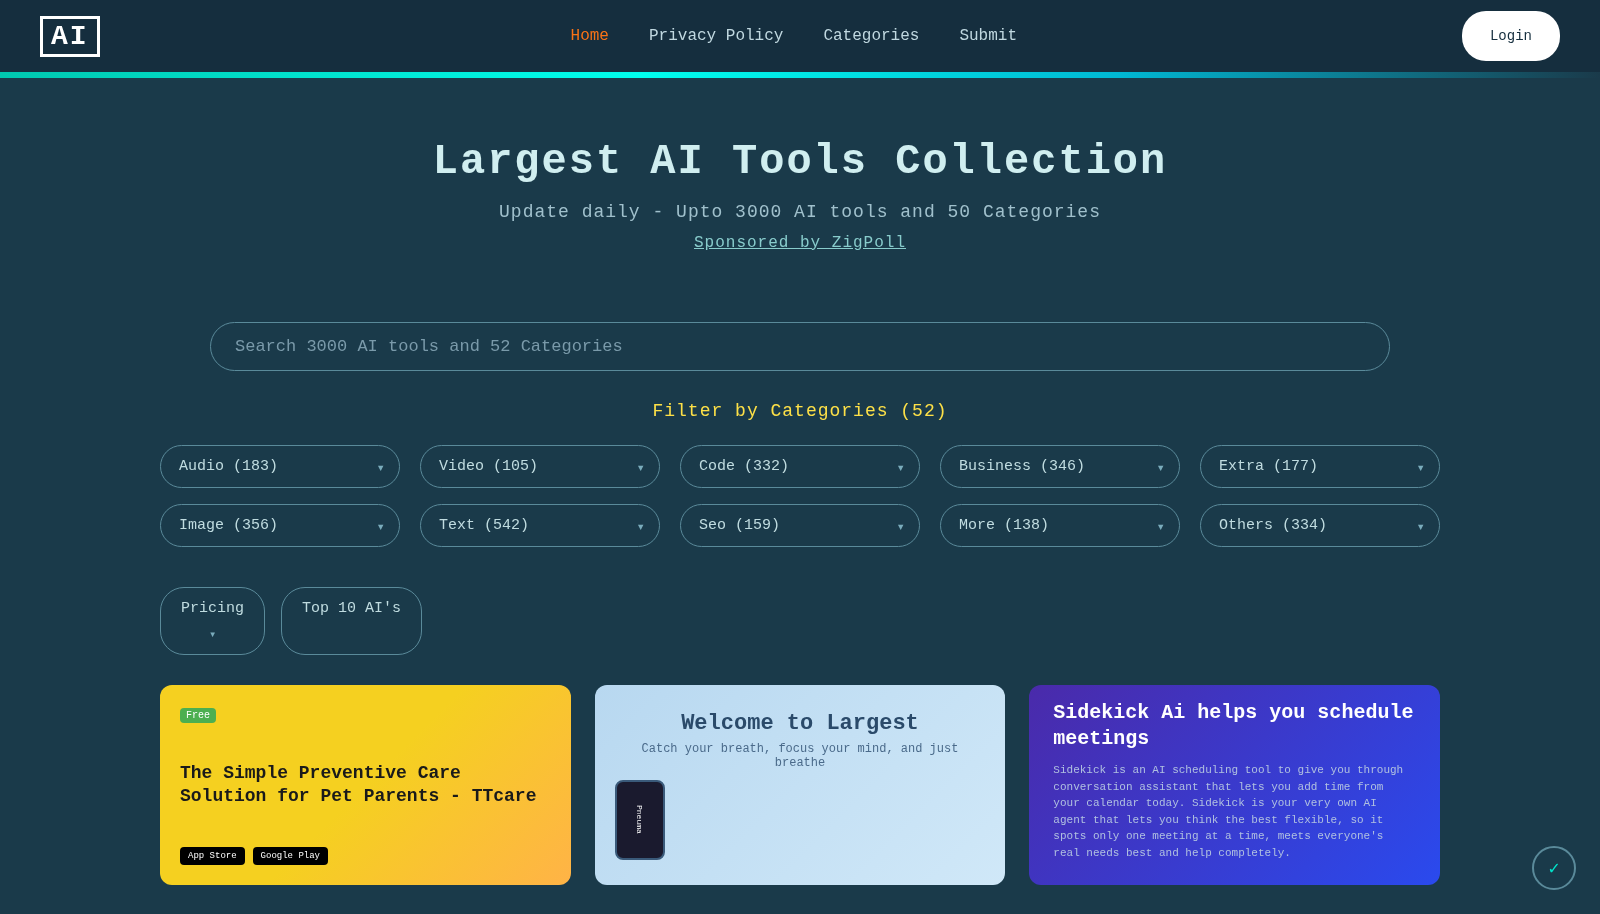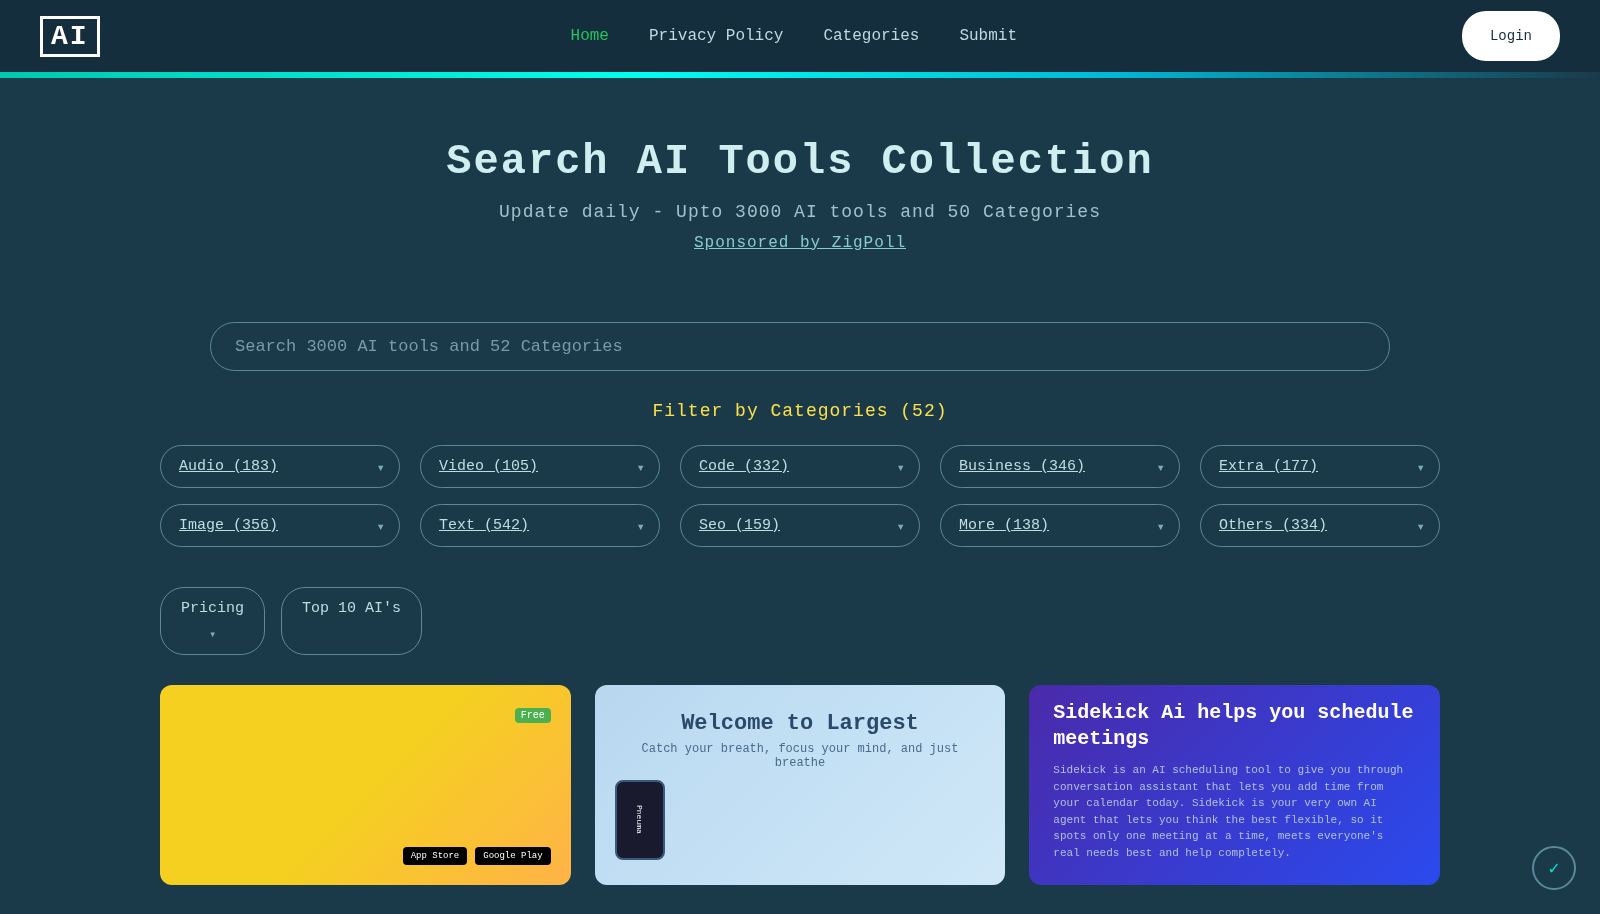--- a/index.html
+++ b/index.html
@@ -42,7 +42,7 @@
       font-family: 'Courier New', monospace;
     }
     .navbar-links li a.active {
-      color: #22c55e;
+      color: #f97316;
       padding-left: 26px;
     }
     .login-btn {

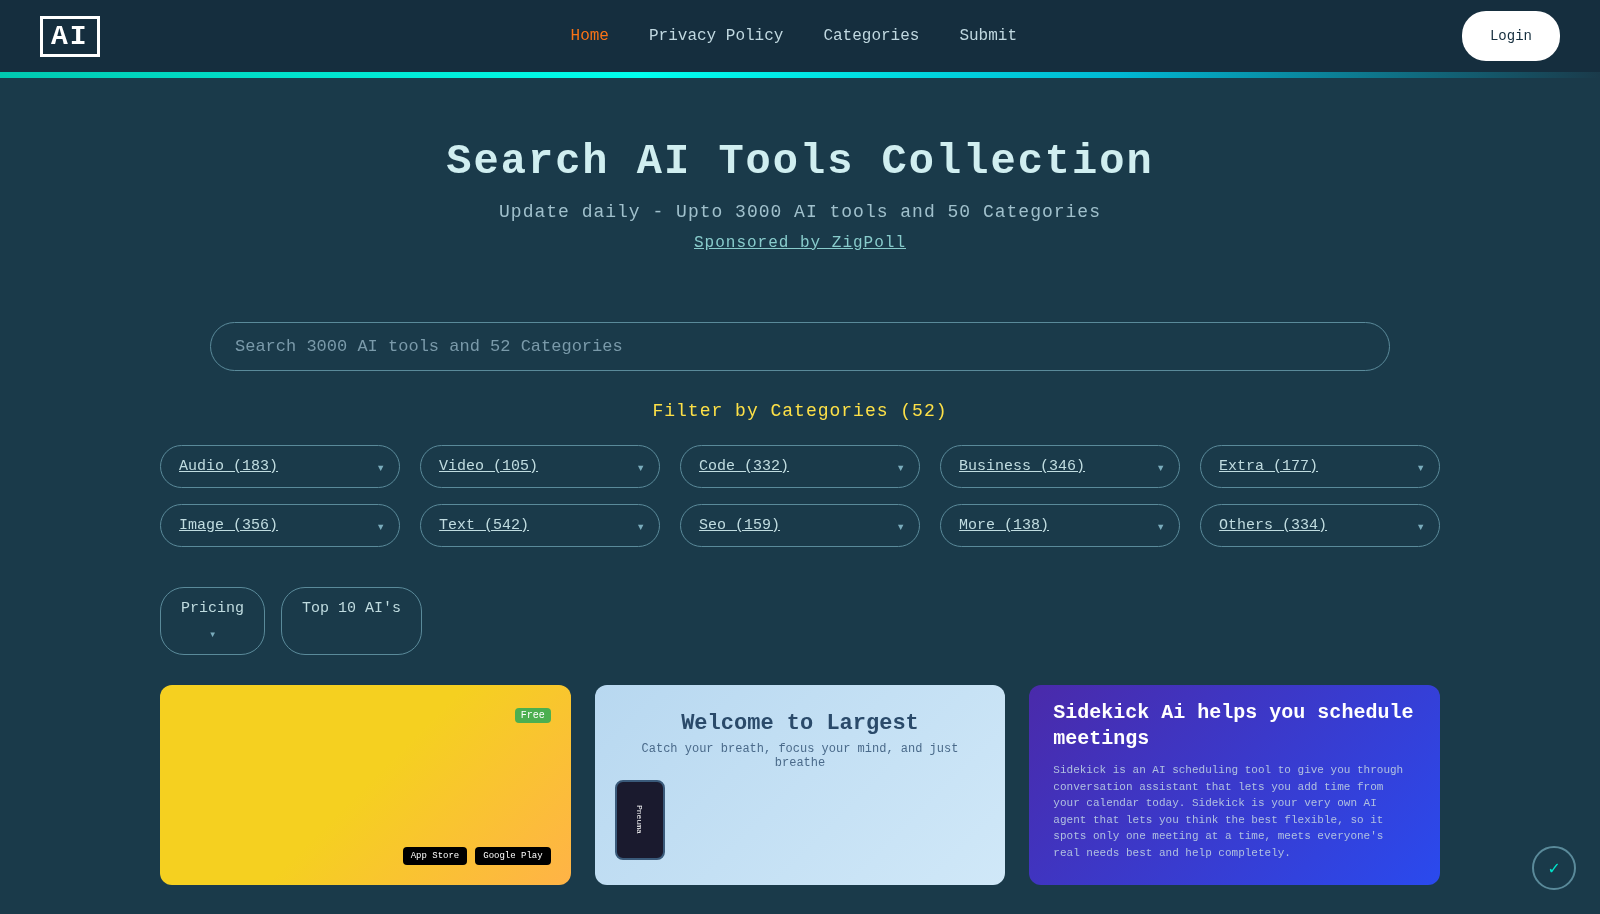--- a/index.html
+++ b/index.html
@@ -350,7 +350,7 @@
 <div class="gradient-bar"></div>
 
 <section class="hero">
-  <h1 class="hero-title">Search AI Tools Collection</h1>
+  <h1 class="hero-title">Largest AI Tools Collection</h1>
   <p class="hero-subtitle">Update daily - Upto 3000 AI tools and 50 Categories</p>
   <a href="#" class="hero-sponsor">Sponsored by ZigPoll</a>
 </section>

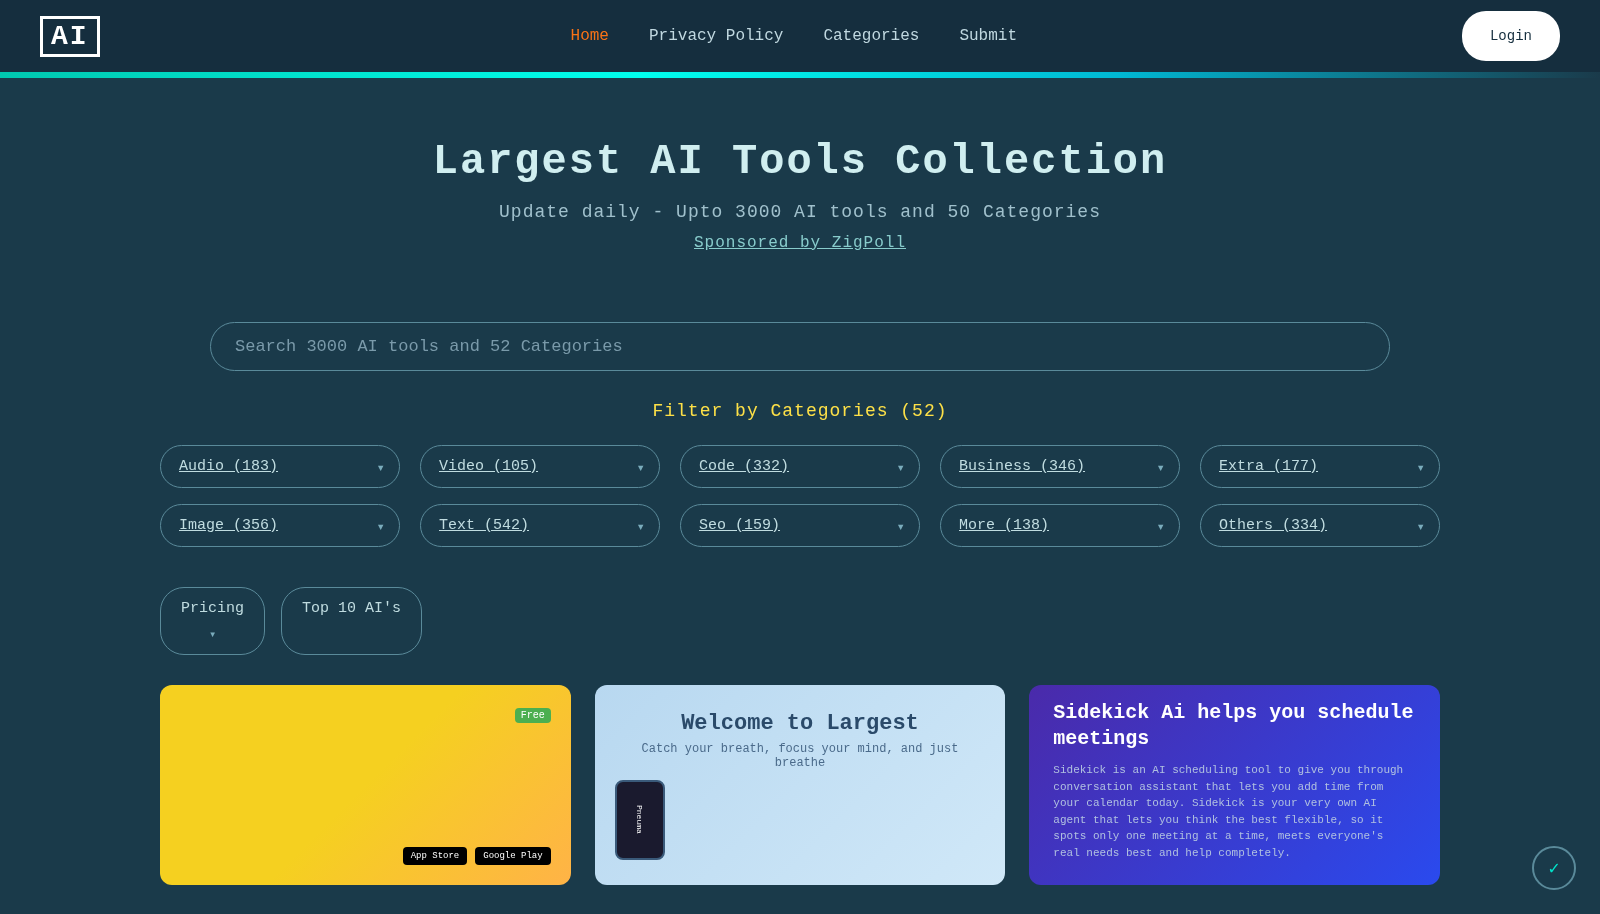--- a/index.html
+++ b/index.html
@@ -153,7 +153,6 @@
       appearance: none;
       -webkit-appearance: none;
       outline: none;
-      text-decoration: underline;
     }
     .category-select-wrapper select option {
       background: #1a3a4a;

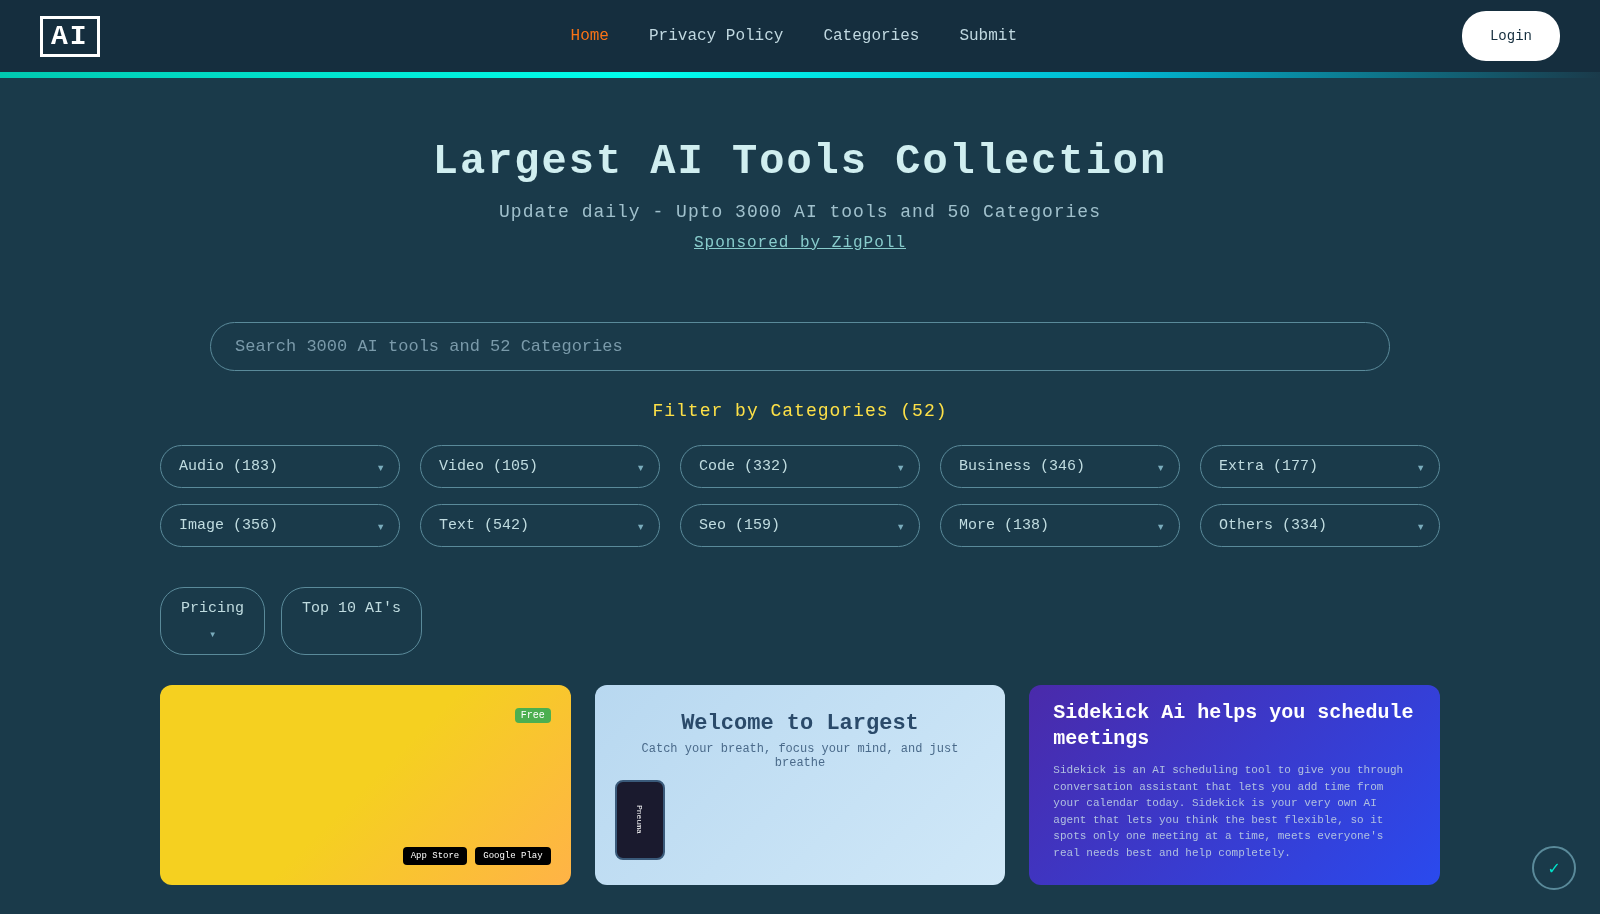--- a/index.html
+++ b/index.html
@@ -222,7 +222,6 @@
       display: flex;
       flex-direction: column;
       justify-content: space-between;
-      align-items: flex-end;
     }
     .card-1-badge {
       background: #4caf50;

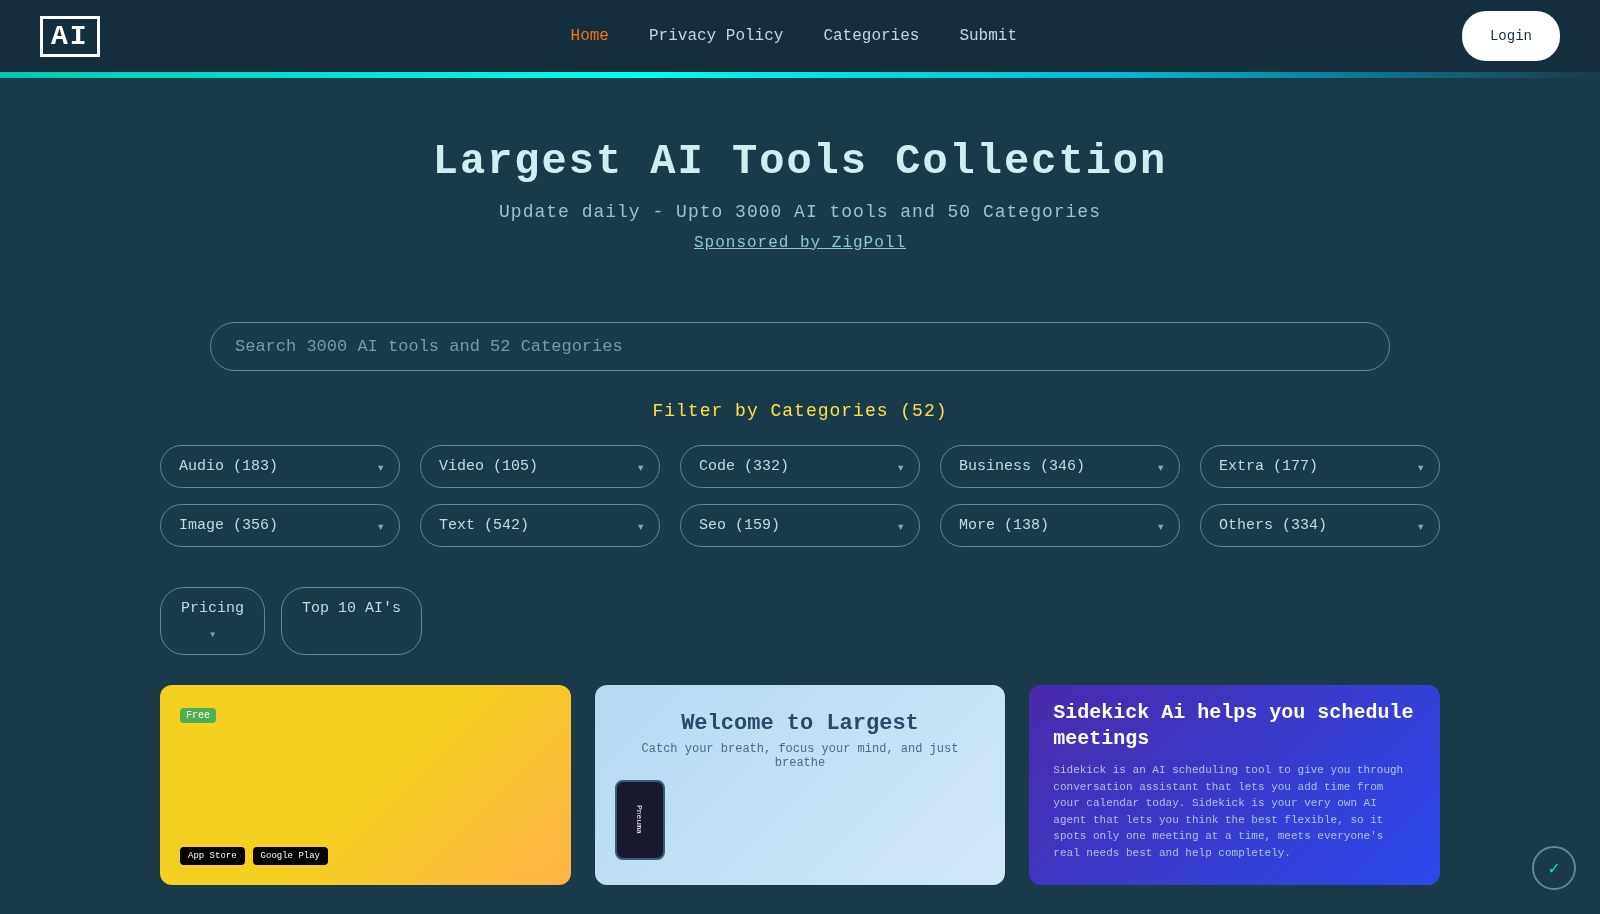--- a/index.html
+++ b/index.html
@@ -431,6 +431,7 @@
       <div>
         <span class="card-1-badge">Free</span>
       </div>
+      <div class="card-1-title">The Simple Preventive Care Solution for Pet Parents - TTcare</div>
       <div class="card-1-store-buttons">
         <div class="store-btn">App Store</div>
         <div class="store-btn">Google Play</div>

